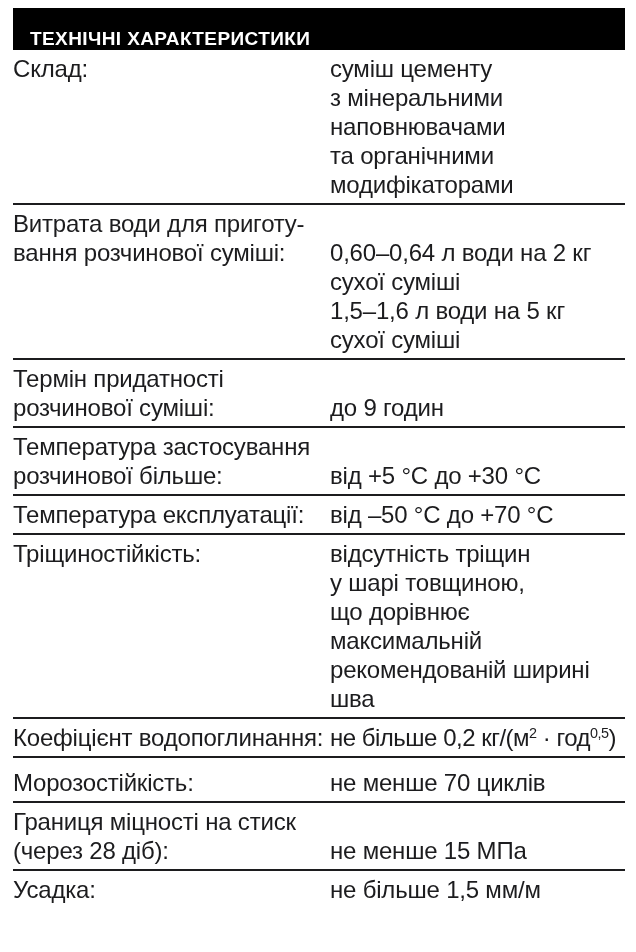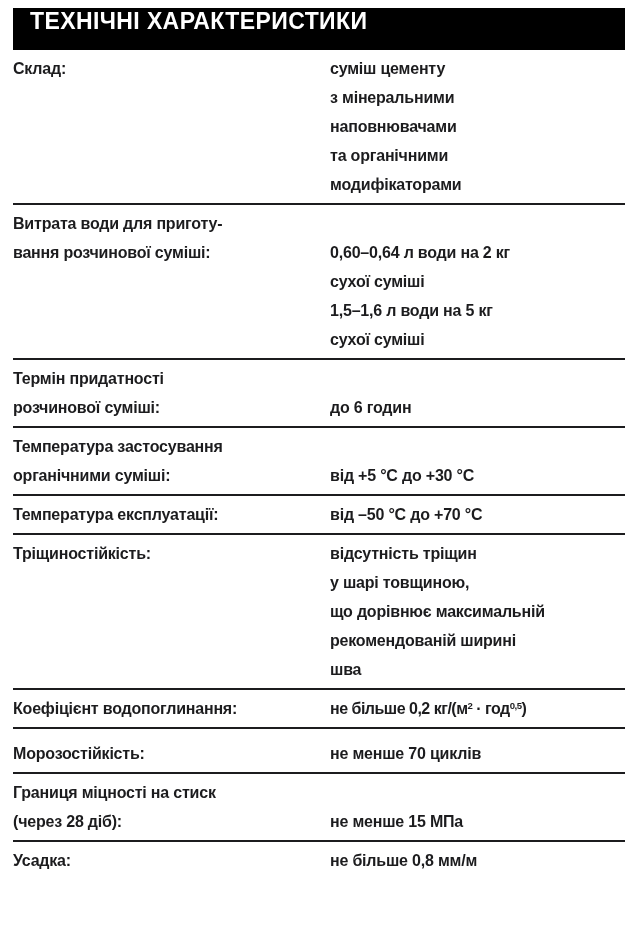--- a/index.html
+++ b/index.html
@@ -26,9 +26,9 @@
     color: var(--header-text);
     height: 42px;
     display: flex;
-    align-items: flex-start;
+    align-items: flex-end;
     padding-left: 17px;
-    font-size: 23px;
+    font-size: 19px;
     font-weight: bold;
     letter-spacing: 0.4px;
   }

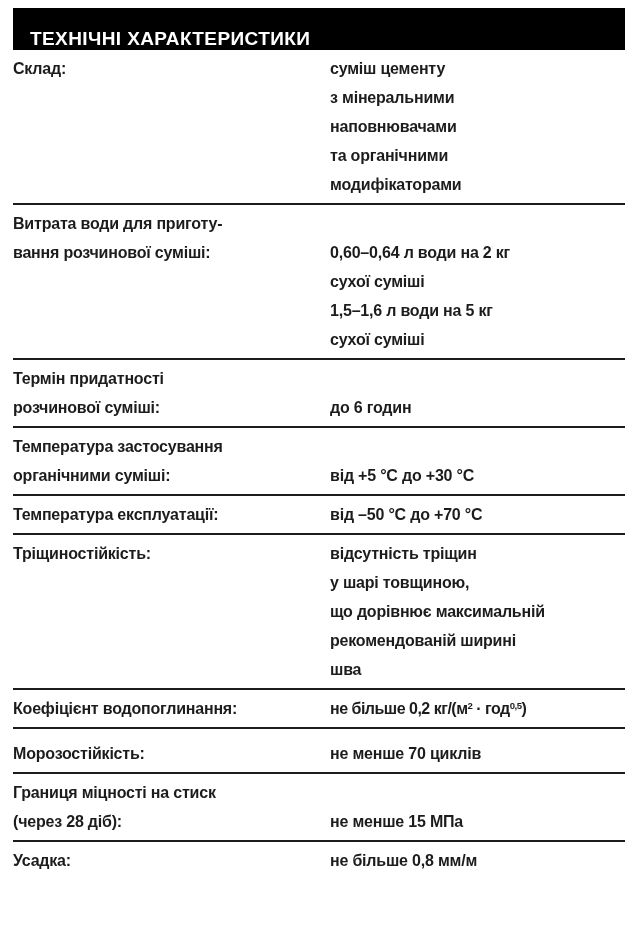--- a/index.html
+++ b/index.html
@@ -41,9 +41,9 @@
   .row + .row { border-top: 2px solid var(--sep); }
   .row.pad-lg { padding-top: 10px; }
   .cell {
-    font-size: 16px;
+    font-size: 24px;
     line-height: var(--lh);
-    font-weight: bold;
+    font-weight: normal;
     letter-spacing: -0.2px;
     white-space: pre-line;
   }

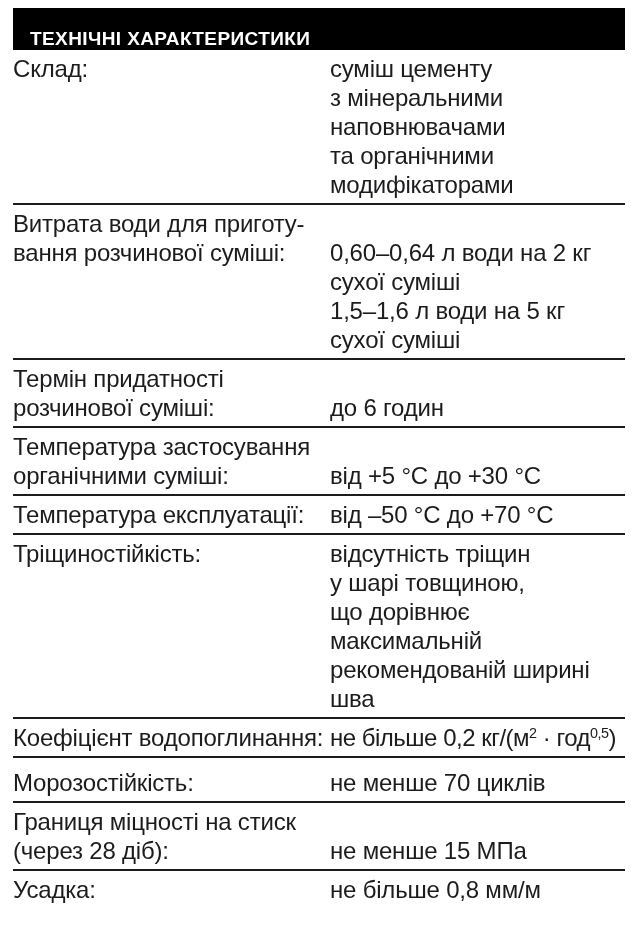--- a/index.html
+++ b/index.html
@@ -89,7 +89,7 @@
     <div class="row">
       <div class="cell label">Термін придатності
 розчинової суміші:</div>
-      <div class="cell value offset">до 6 годин</div>
+      <div class="cell value offset">до 9 годин</div>
     </div>
 
     <div class="row">

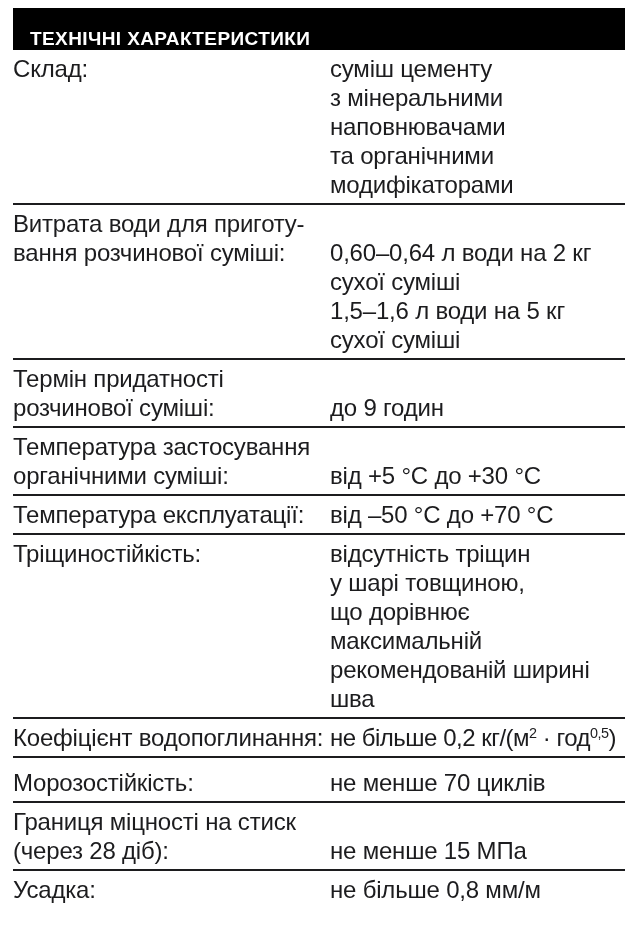--- a/index.html
+++ b/index.html
@@ -94,7 +94,7 @@
 
     <div class="row">
       <div class="cell label">Температура застосування
-органічними суміші:</div>
+розчинової більше:</div>
       <div class="cell value offset">від +5 °С до +30 °С</div>
     </div>
 

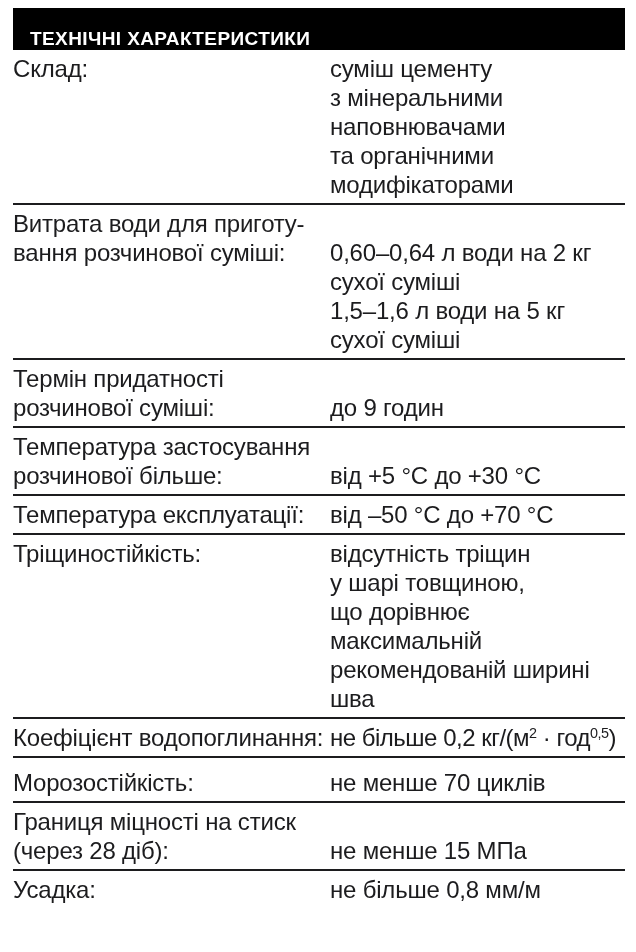--- a/index.html
+++ b/index.html
@@ -131,7 +131,7 @@
 
     <div class="row">
       <div class="cell label">Усадка:</div>
-      <div class="cell value">не більше 0,8 мм/м</div>
+      <div class="cell value">не більше 1,5 мм/м</div>
     </div>
 
   </div>

